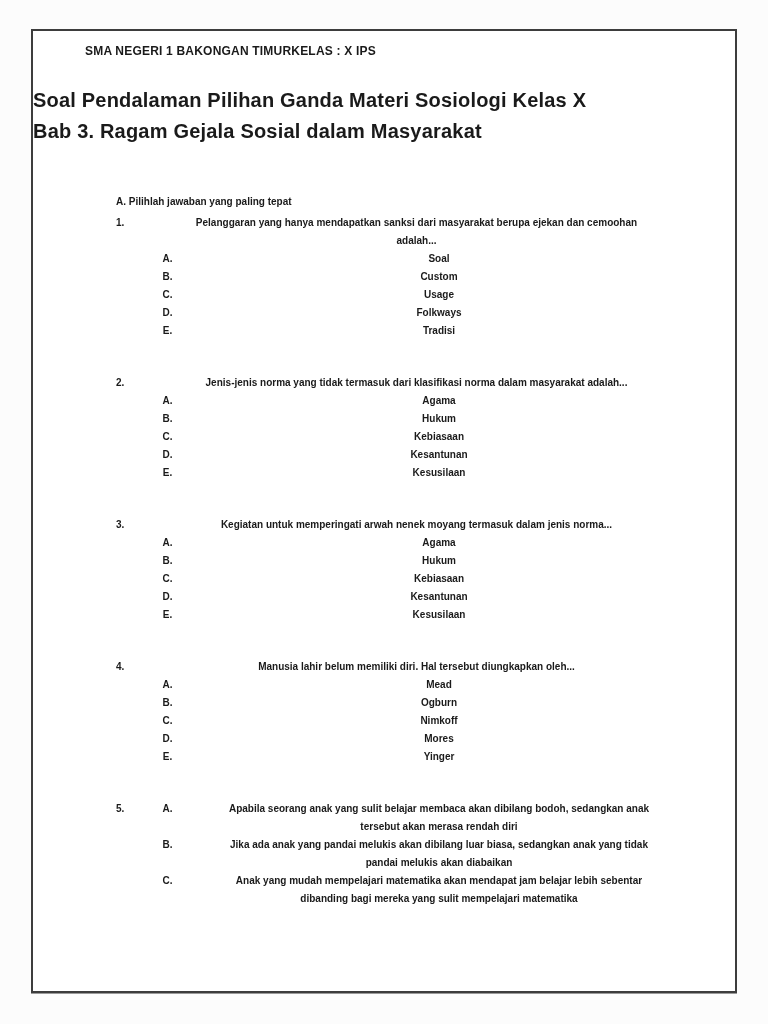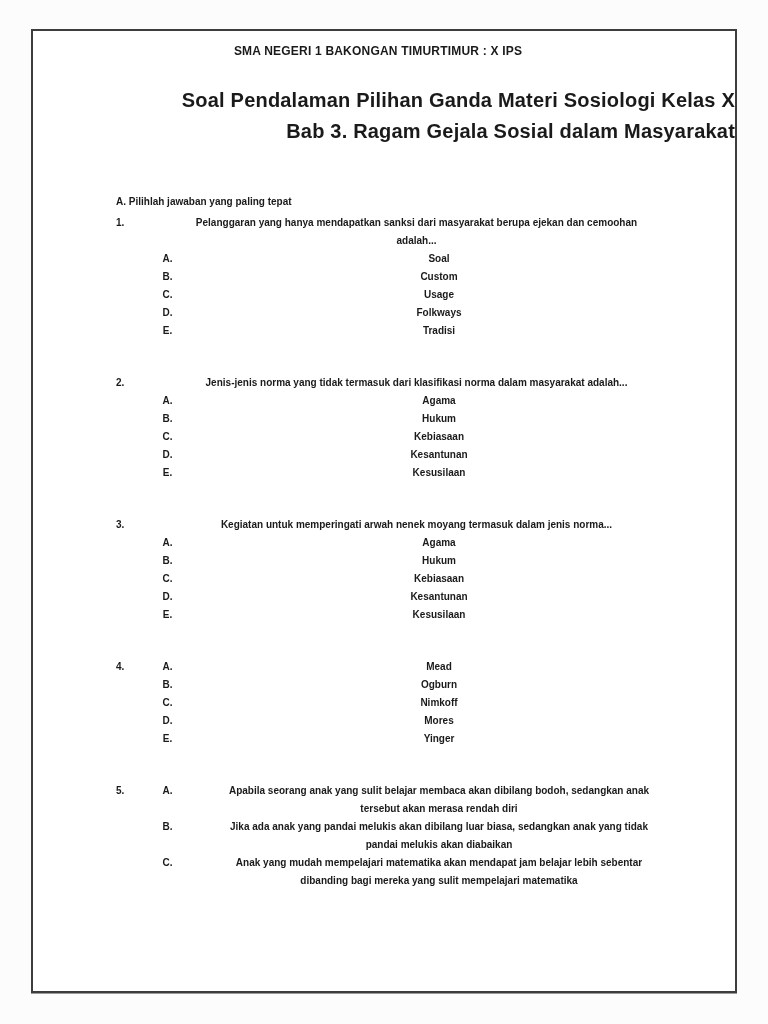--- a/index.html
+++ b/index.html
@@ -21,7 +21,7 @@
   }
   .header-row {
     display: flex;
-    justify-content: center;
+    justify-content: flex-start;
     align-items: flex-start;
     padding: 13px 64px 0 52px;
     font-size: 12px;

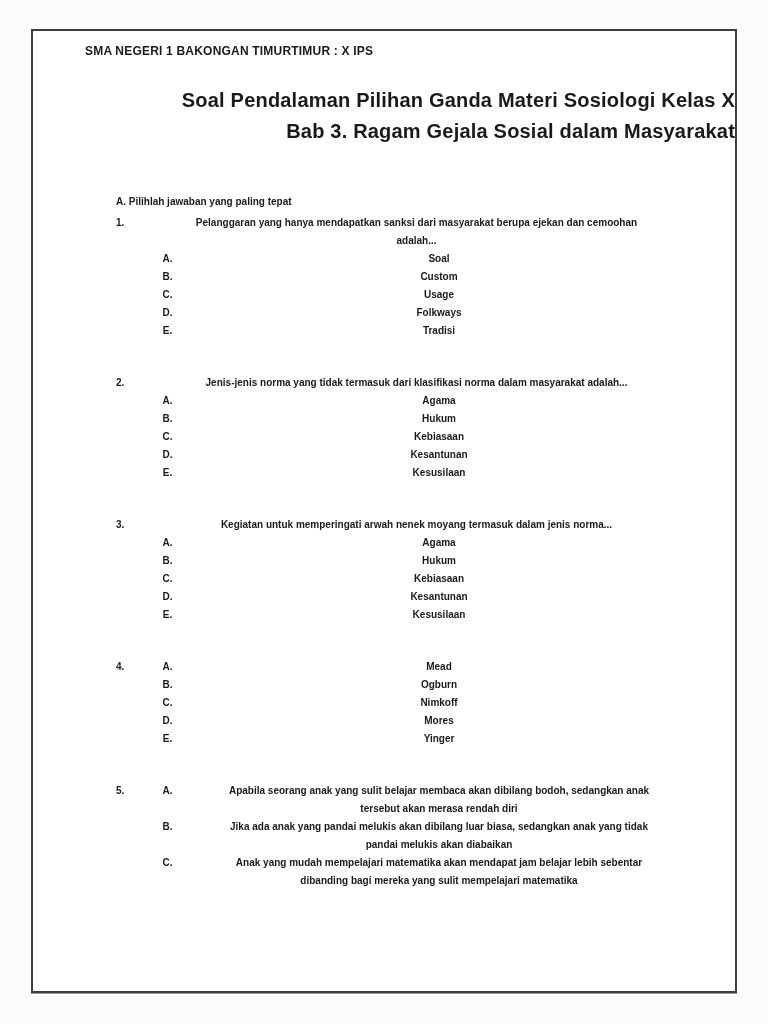--- a/index.html
+++ b/index.html
@@ -69,7 +69,7 @@
 
   <div class="header-row">
     <span>SMA NEGERI 1 BAKONGAN TIMUR</span>
-    <span>TIMUR : X IPS</span>
+    <span>KELAS : X IPS</span>
   </div>
 
   <div class="title-block">

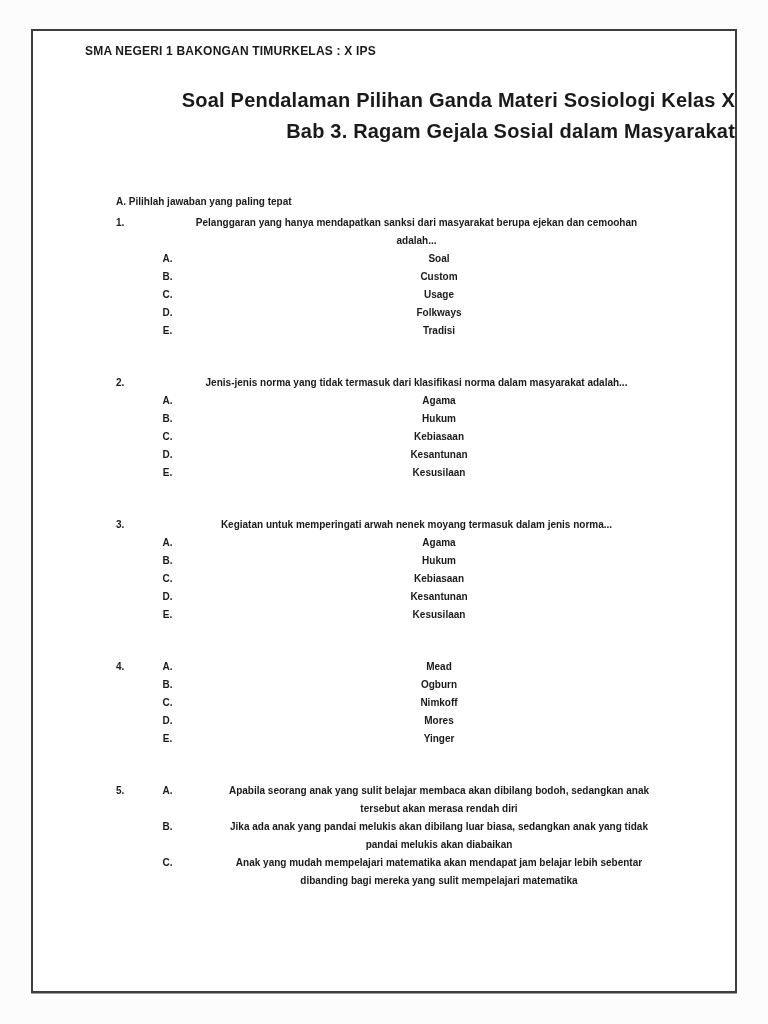--- a/index.html
+++ b/index.html
@@ -30,7 +30,7 @@
   }
   .title-block {
     margin-top: 26px;
-    text-align: right;
+    text-align: left;
     font-size: 20px;
     line-height: 31px;
     letter-spacing: 0.2px;

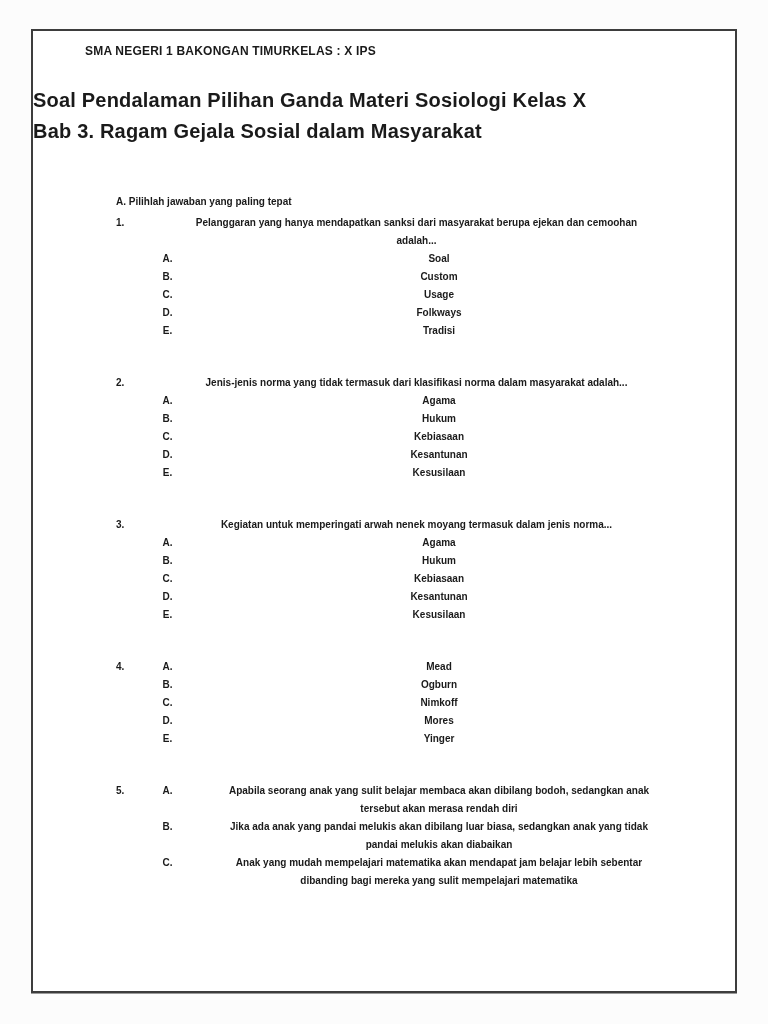--- a/index.html
+++ b/index.html
@@ -188,6 +188,7 @@
         <div class="question">
           <div class="q-num">4.</div>
           <div class="q-body">
+            <div class="q-text">Manusia lahir belum memiliki diri. Hal tersebut diungkapkan oleh...</div>
             <div class="options">
 
                 <div class="option">

